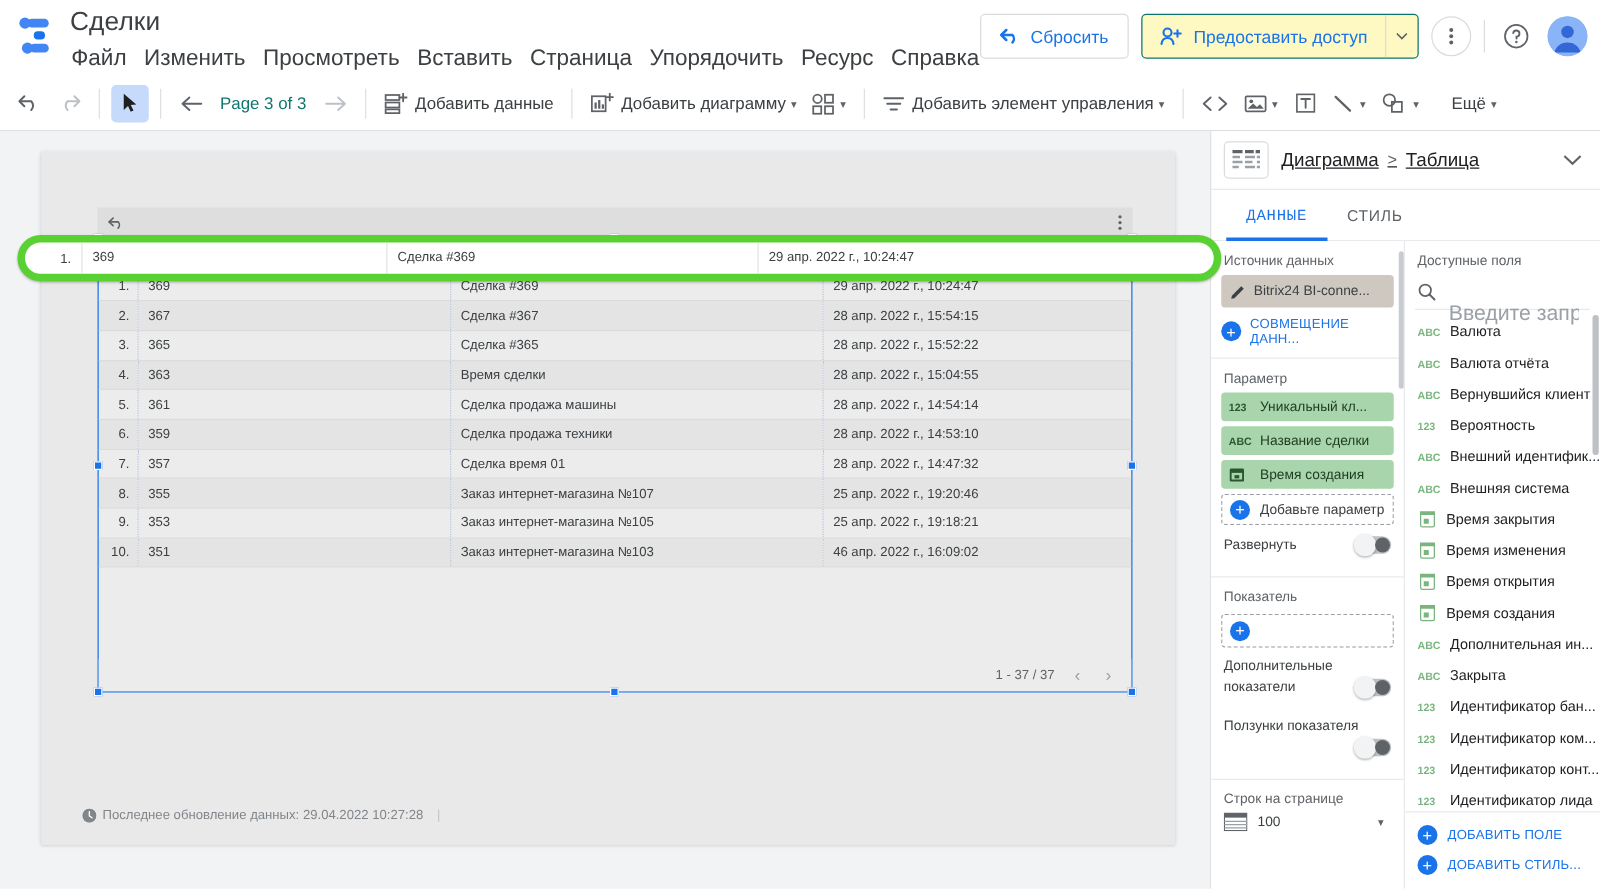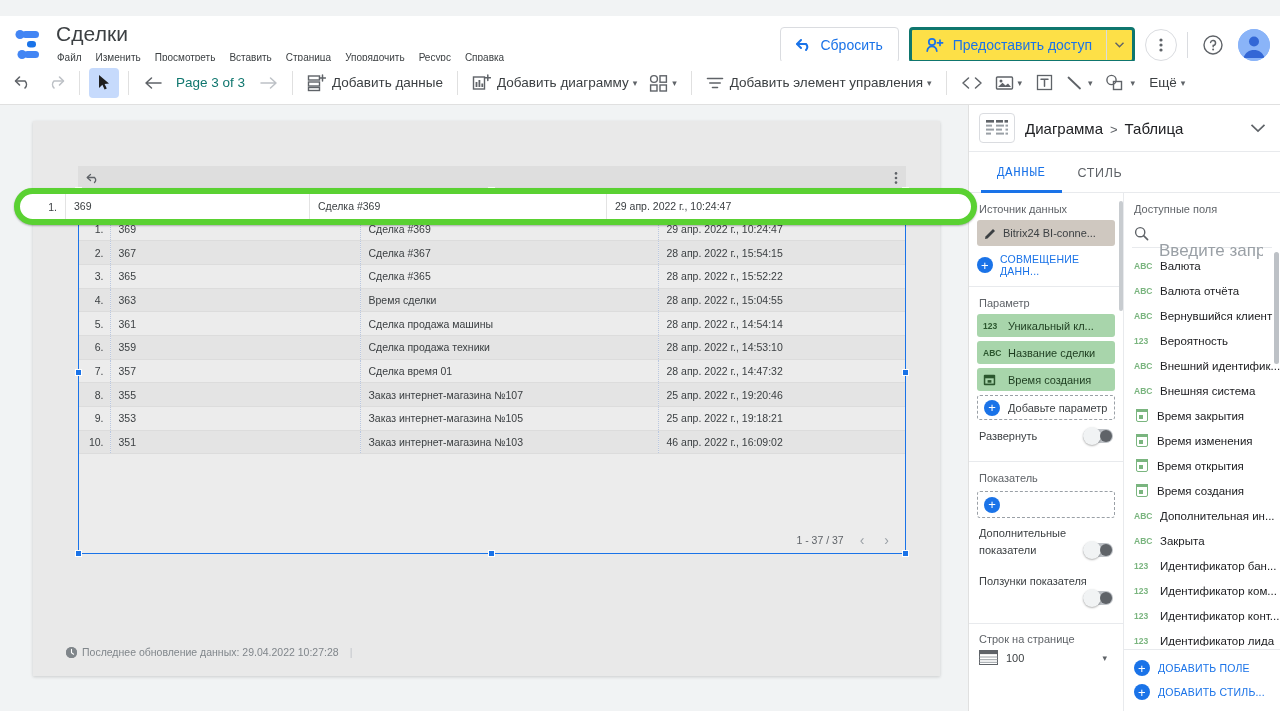--- a/index.html
+++ b/index.html
@@ -15,7 +15,7 @@
 
   
   .header {
-    position: absolute; top: 16px; left: 0; width: 1280px; height: 61px;
+    position: absolute; top: 0; left: 0; width: 1280px; height: 61px;
     background: #ffffff;
     display: flex; align-items: flex-start;
   }

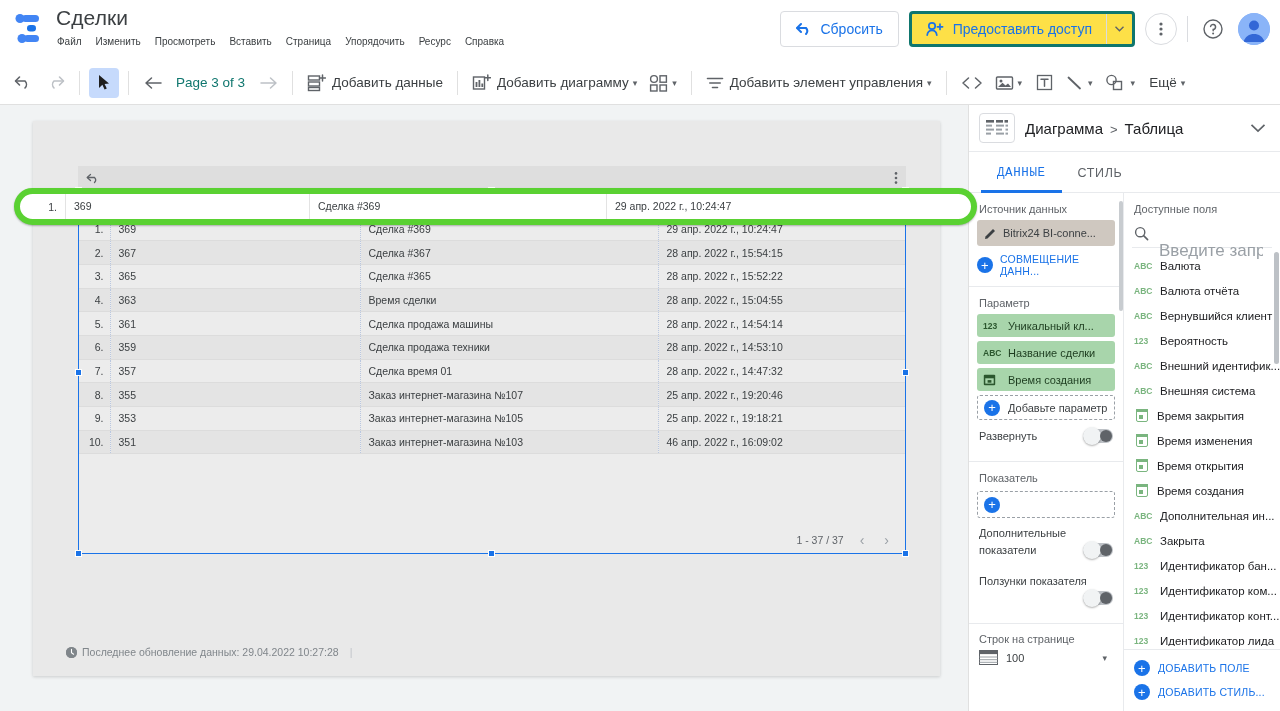--- a/index.html
+++ b/index.html
@@ -46,7 +46,7 @@
   }
   .share-group {
     display: flex; align-items: stretch; height: 36px;
-    border: 3px solid #0f766e; border-radius: 4px; overflow: hidden; background: #fde047;
+    border: 1px solid #0f766e; border-radius: 4px; overflow: hidden; background: #fef9c3;
   }
   .share-main {
     display: flex; align-items: center; gap: 9px;

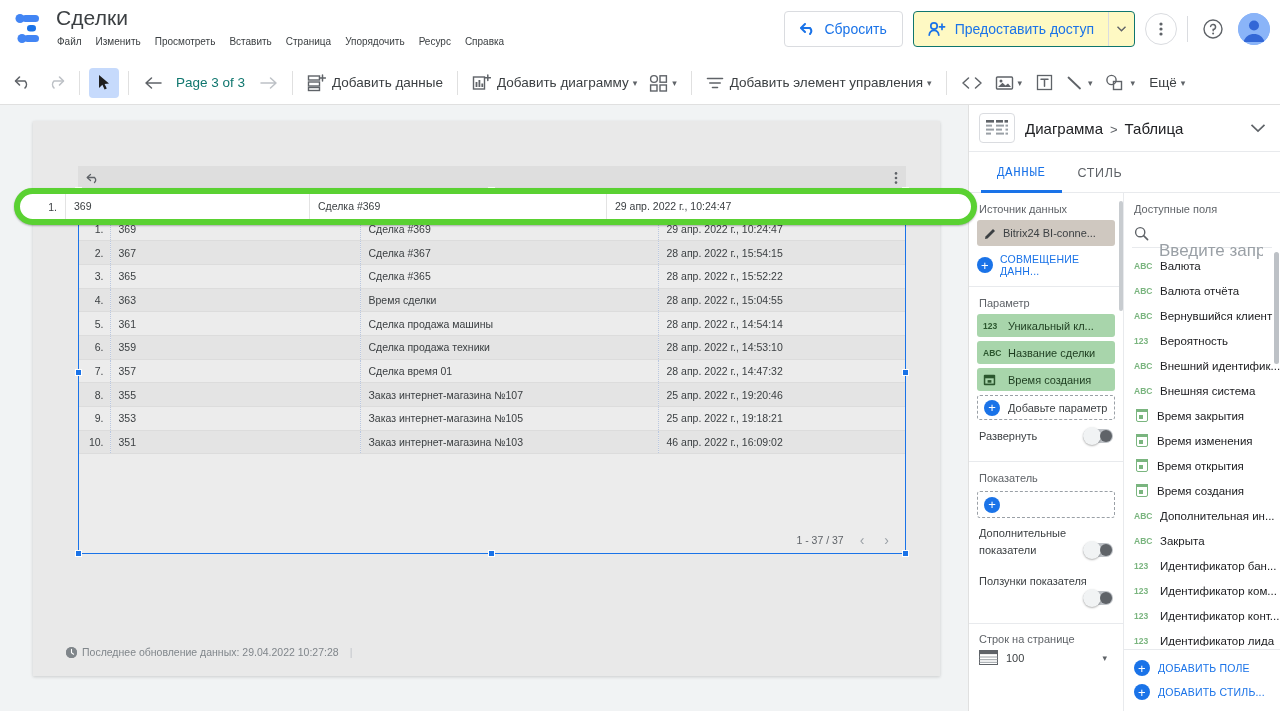--- a/index.html
+++ b/index.html
@@ -29,7 +29,7 @@
   }
   .menubar { display: flex; gap: 0px; margin-top: 3px; margin-left: -6px; }
   .menubar .mi {
-    font-size: 10px; color: #3c4043; padding: 2px 7px;
+    font-size: 18px; color: #3c4043; padding: 2px 7px;
     border-radius: 3px; cursor: default; white-space: nowrap;
   }
 

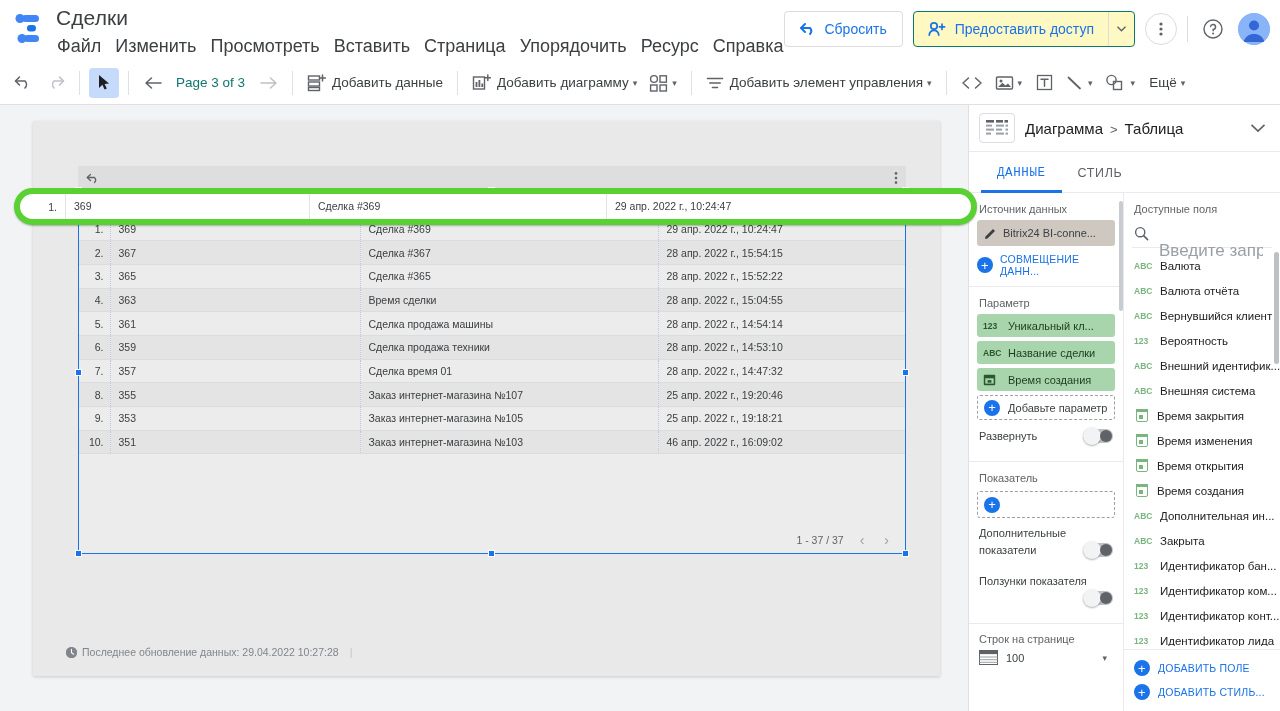--- a/index.html
+++ b/index.html
@@ -507,7 +507,7 @@
       <span class="caret-dn">▾</span>
     </div>
     <div class="tb-btn">
-      <span class="tb-label" style="margin-left:2px">Ещё</span>
+      <span class="tb-label" style="margin-left:14px">Ещё</span>
       <span class="caret-dn">▾</span>
     </div>
   </div>

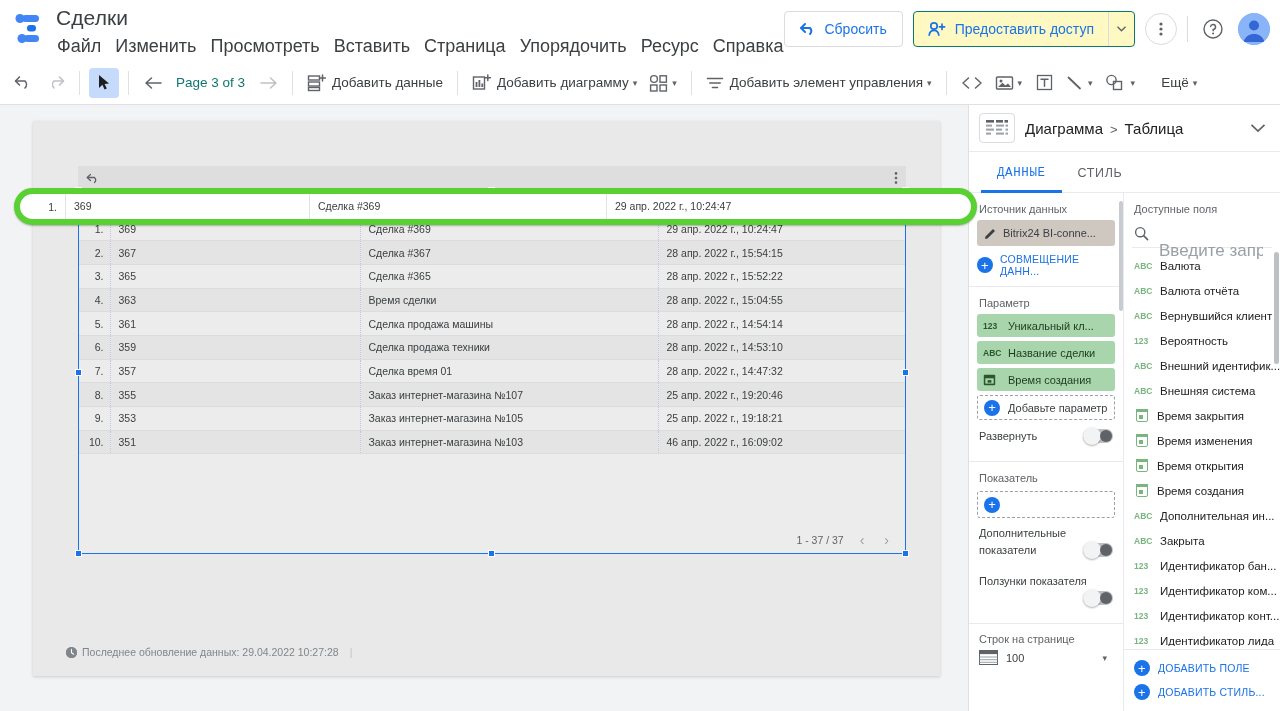--- a/index.html
+++ b/index.html
@@ -186,7 +186,7 @@
     width: 36px; height: 30px; border: 1px solid #dadce0; border-radius: 4px;
     background: #fff; display: flex; align-items: center; justify-content: center;
   }
-  .rp-breadcrumb { font-size: 15px; color: #202124; display: flex; align-items: flex-end; gap: 7px; }
+  .rp-breadcrumb { font-size: 15px; color: #202124; display: flex; align-items: flex-start; gap: 7px; text-decoration: underline; }
   .rp-bc-sep { color: #5f6368; font-size: 13px; }
   .rp-collapse { margin-left: auto; color: #5f6368; cursor: pointer; padding-right: 4px; }
 

